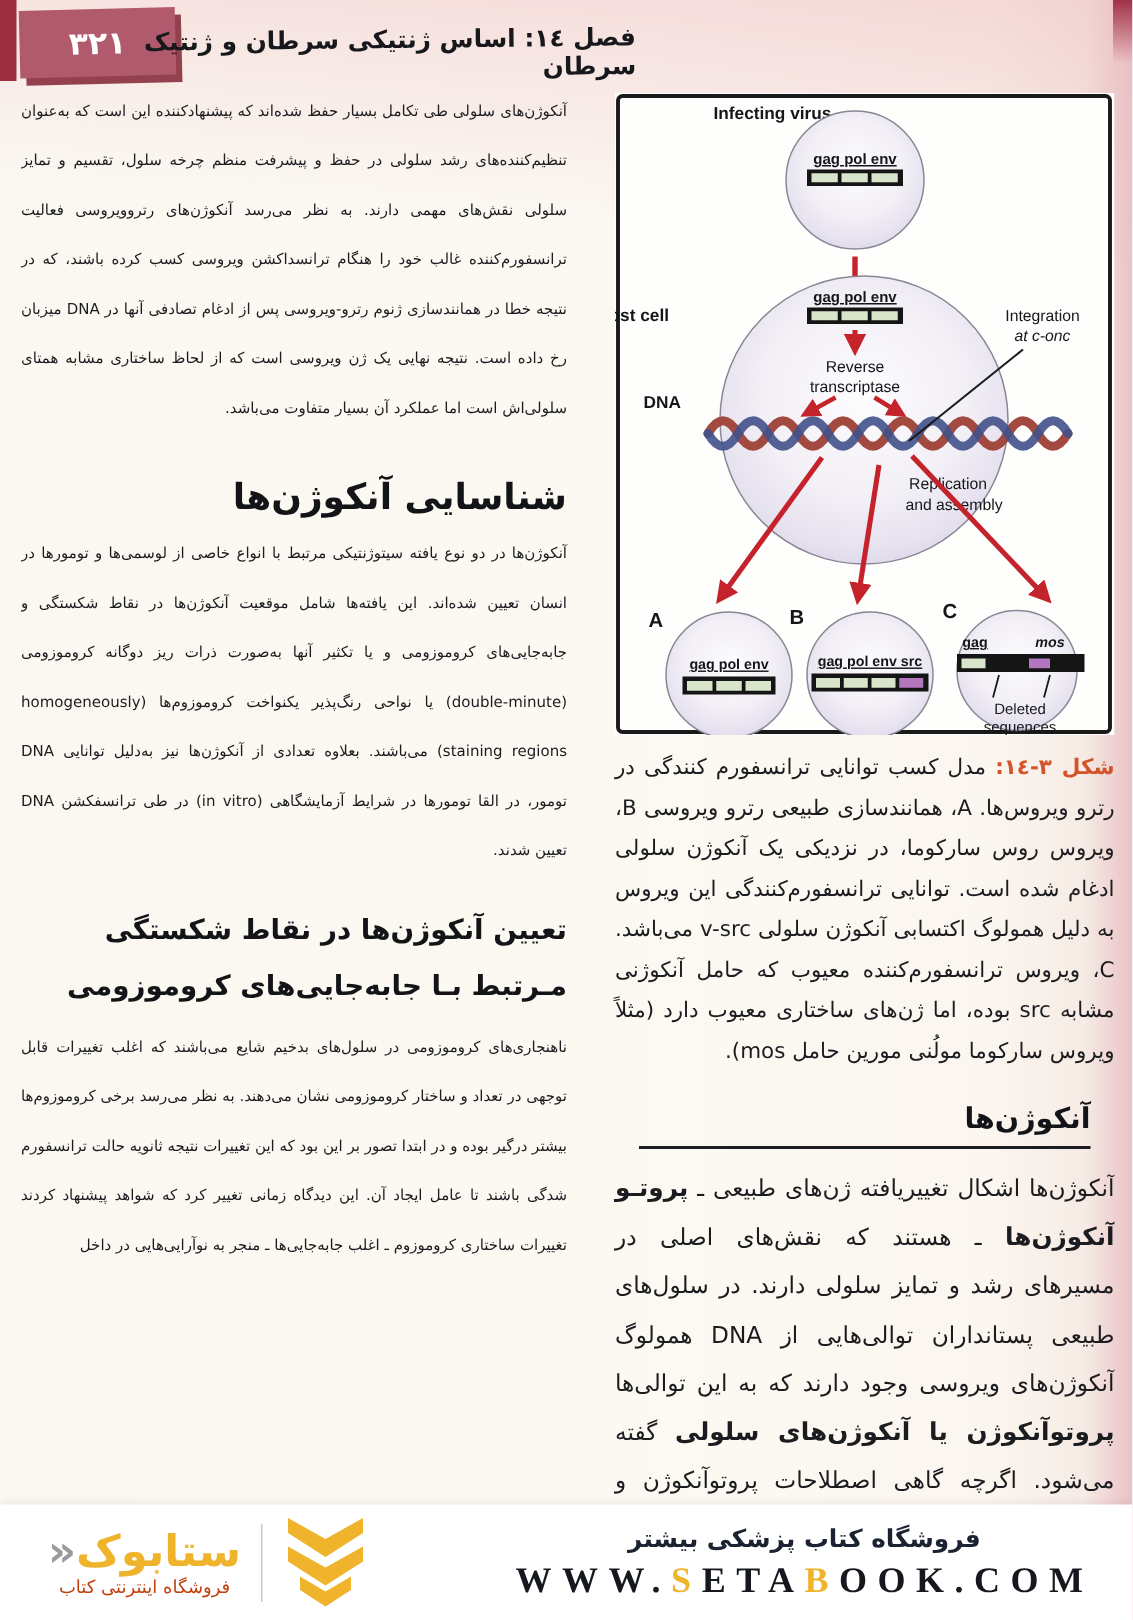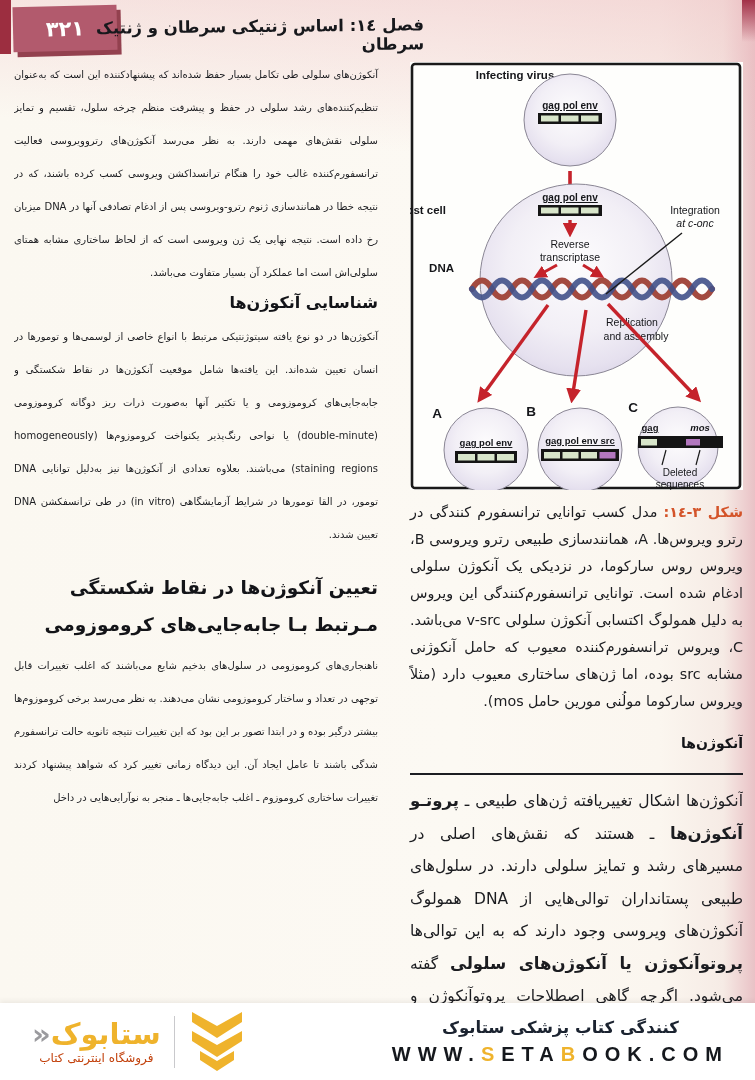--- a/index.html
+++ b/index.html
@@ -23,7 +23,7 @@
   .col-text{flex:1 1 auto;direction:rtl;}
   .col-text h2, .col-fig h2{color:#131418;}
   h2.sec-h1{font-size:19.5px;margin:20px 0 12px;text-align:right;}
-  h2.sec-h2{font-size:16px;margin:4px 0 8px;}
+  h2.sec-h2{font-size:24px;margin:28px 0 8px;}
   h2.sec-h3{font-size:18.5px;line-height:37px;margin:18px 0 6px;}
   p.body{font-size:10px;line-height:33px;margin:0;text-align:justify;color:#1b1c20;}
   p.body-r{font-size:15.5px;line-height:32.5px;margin:0;text-align:justify;color:#1b1c20;}

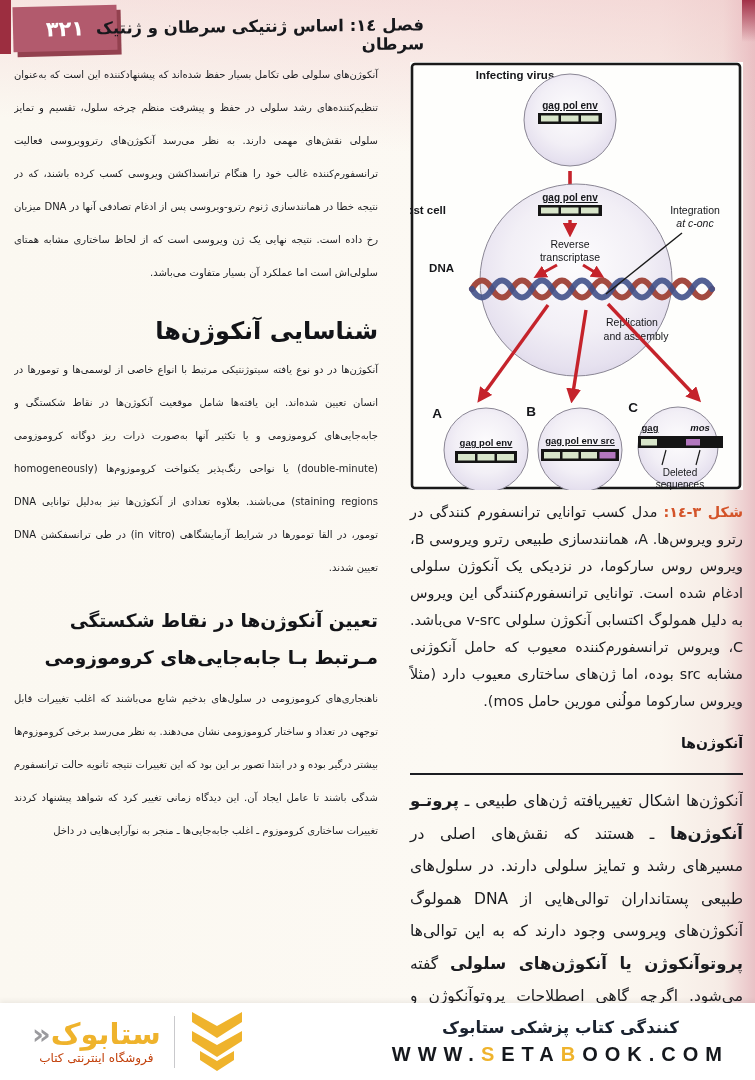--- a/index.html
+++ b/index.html
@@ -34,7 +34,7 @@
   .fig text{font-family:"Liberation Sans","DejaVu Sans",sans-serif;fill:#15161a;}
   .caption{margin-top:9px;font-size:14.3px;line-height:27px;text-align:justify;color:#1b1c20;}
   .caption .cap-label{color:#d4542a;font-weight:bold;}
-  h2.onc-h{font-size:14px;margin:20px 0 10px;border-bottom:2.5px solid #1c1d22;padding-bottom:22px;}
+  h2.onc-h{font-size:19px;margin:20px 16px 10px;border-bottom:2.5px solid #1c1d22;padding-bottom:7px;}
   
   .footer{position:absolute;left:0;right:0;bottom:0;height:77px;background:#ffffff;z-index:5;
     box-shadow:0 -2px 5px rgba(60,50,50,.08);display:flex;align-items:center;justify-content:space-between;

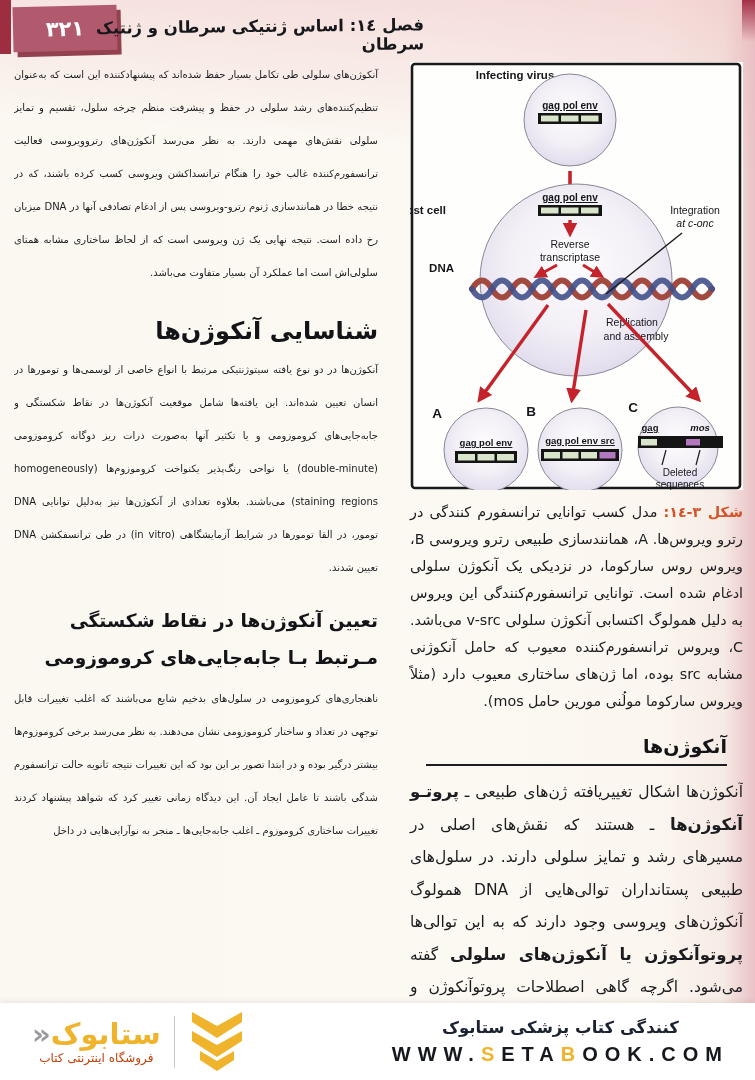--- a/index.html
+++ b/index.html
@@ -193,7 +193,7 @@
       </svg>
     </div>
     <div class="store">
-      <div class="store-title">کنندگی کتاب پزشکی ستابوک</div>
+      <div class="store-title">فروشگاه کتاب پزشکی بیشتر</div>
       <div class="store-url"><span>WWW.</span><span class="gold">S</span><span>ETA</span><span class="gold">B</span><span>OOK.COM</span></div>
     </div>
   </footer>

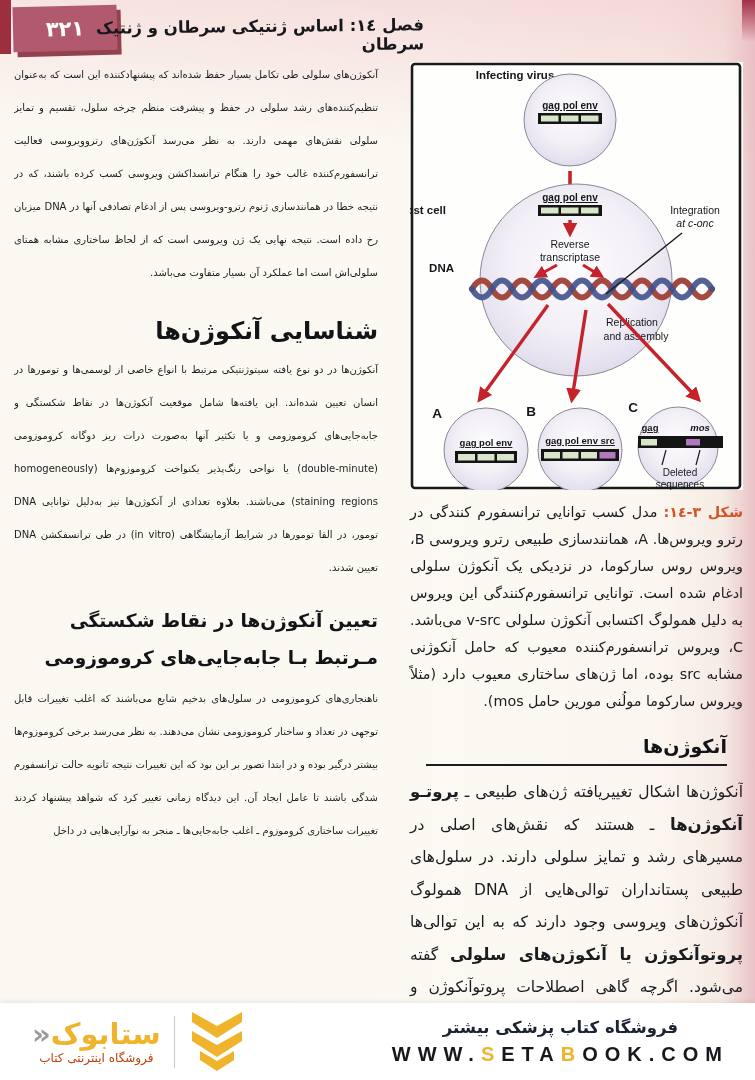--- a/index.html
+++ b/index.html
@@ -48,7 +48,7 @@
   .logo-divider{width:1.5px;height:52px;background:#c9c9cc;}
   .store{display:flex;flex-direction:column;align-items:center;gap:6px;}
   .store-title{direction:rtl;font-size:16.5px;font-weight:bold;color:#1b2330;}
-  .store-url{font-size:20px;font-weight:bold;letter-spacing:7px;color:#15181d;font-family:Liberation Sans, sans-serif;}
+  .store-url{font-size:24px;font-weight:bold;letter-spacing:7px;color:#15181d;font-family:Liberation Serif, serif;}
   .store-url .gold{color:#efb32c;}
 </style>
 </head>

